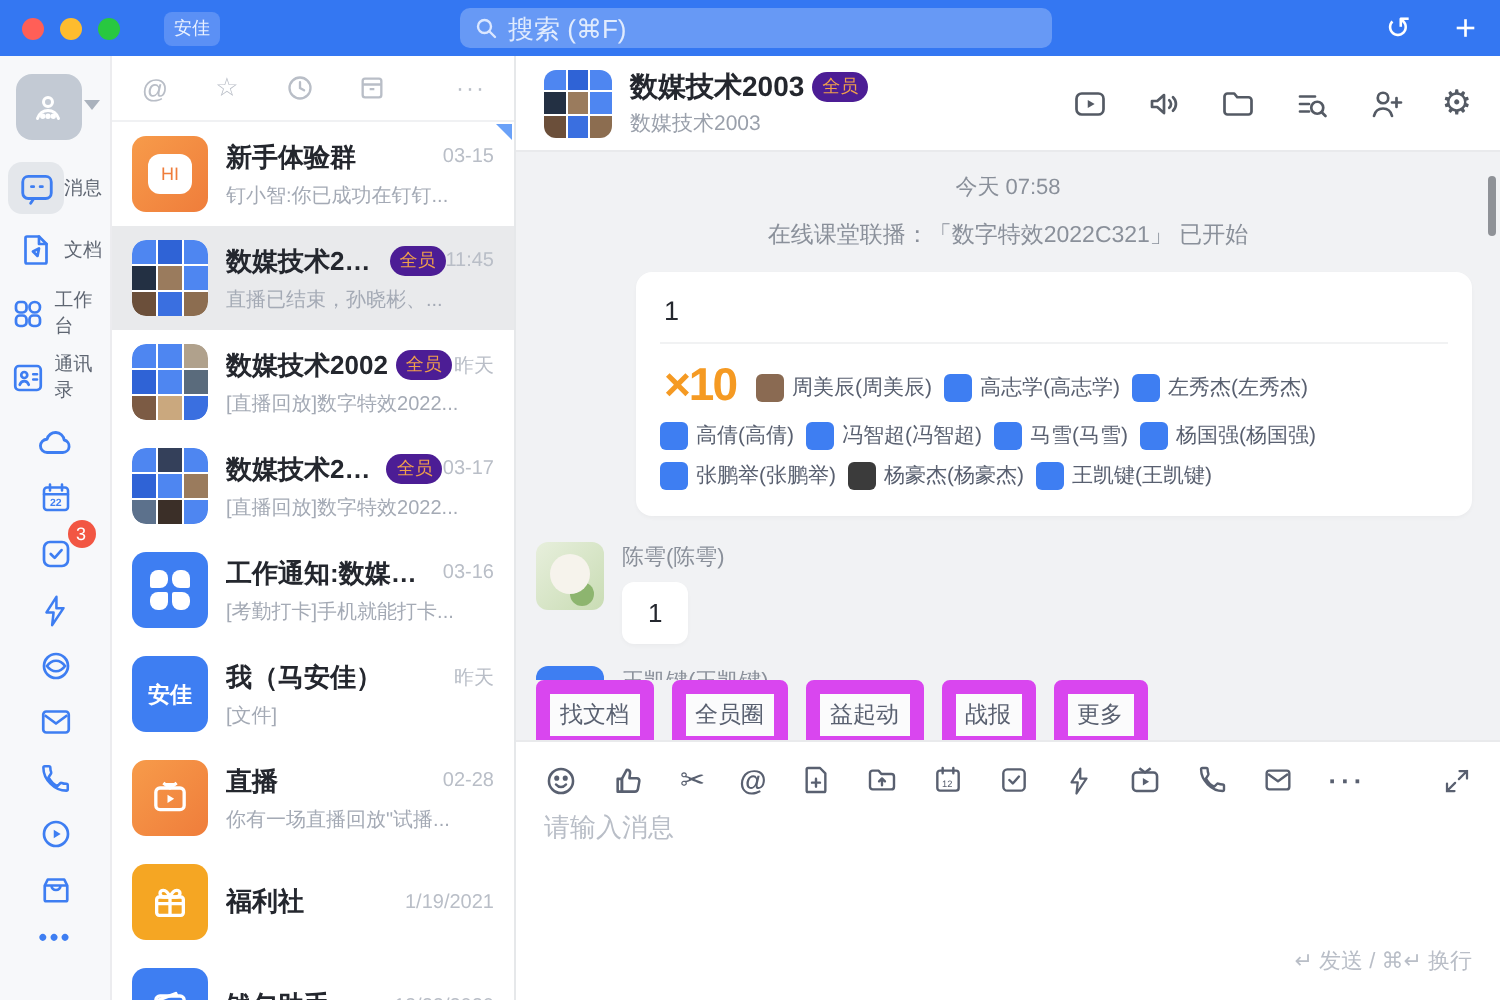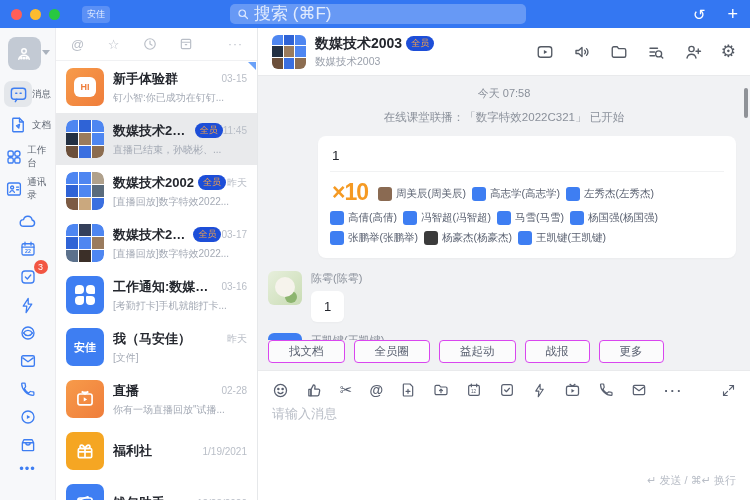--- a/index.html
+++ b/index.html
@@ -15,7 +15,7 @@
   .wtag{margin-left:22px;background:#5b90f5;color:#eaf1ff;font-size:9px;padding:2px 5px;border-radius:4px}
   .searchbox{position:absolute;left:230px;top:4px;width:296px;height:20px;background:rgba(255,255,255,.25);border-radius:5px;display:flex;align-items:center;padding:0 7px;color:#dbe7ff}
   .searchbox svg{flex:0 0 auto}
-  .searchbox input{flex:1;border:none;outline:none;background:transparent;color:#fff;font-size:17px;margin-left:5px}
+  .searchbox input{flex:1;border:none;outline:none;background:transparent;color:#fff;font-size:13px;margin-left:5px}
   .searchbox input::placeholder{color:rgba(255,255,255,.8)}
   .tb-right{position:absolute;right:12px;top:0;height:28px;display:flex;align-items:center;gap:22px;color:#fff}
   .tb-ico{font-size:15px;line-height:1;cursor:default}

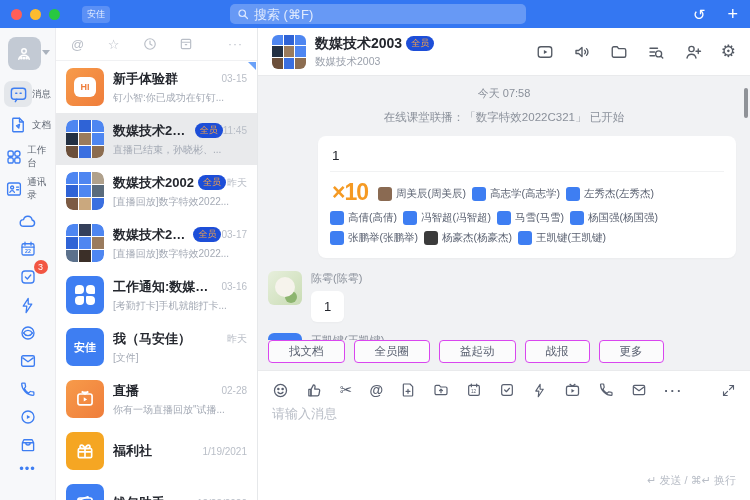--- a/index.html
+++ b/index.html
@@ -48,7 +48,7 @@
   .cmeta{flex:1;min-width:0;margin-left:9px}
   .crow-top{display:flex;align-items:center}
   .ctitle{font-size:13px;font-weight:700;color:#24272e;white-space:nowrap;overflow:hidden;text-overflow:ellipsis;max-width:102px}
-  .gbadge{flex:0 0 auto;margin-left:4px;background:#1d4ed8;color:#f0a04b;font-size:9px;padding:1px 5px;border-radius:8px}
+  .gbadge{flex:0 0 auto;margin-left:4px;background:#4c1d95;color:#f0a04b;font-size:9px;padding:1px 5px;border-radius:8px}
   .ctime{margin-left:auto;font-size:10px;color:#b9bec7;flex:0 0 auto}
   .cpv{font-size:10px;color:#a4aab5;white-space:nowrap;overflow:hidden;text-overflow:ellipsis;margin-top:3px}
   .cpv:empty{display:none}

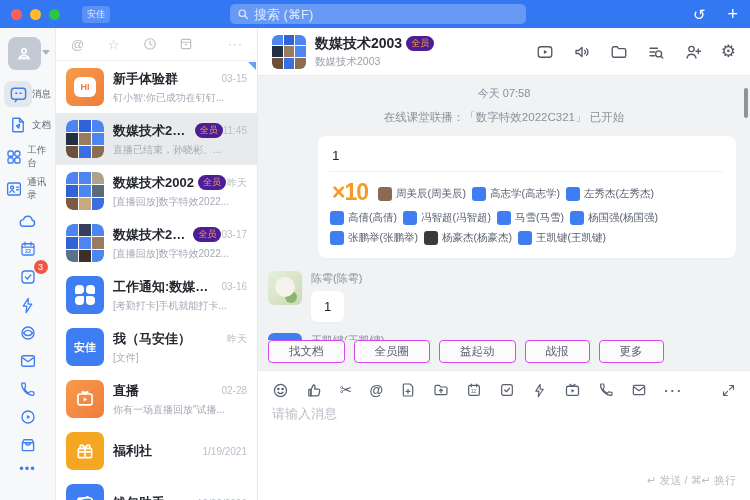--- a/index.html
+++ b/index.html
@@ -58,7 +58,7 @@
   .av-orange{background:linear-gradient(135deg,#f79b4a,#ef7d3b)}
   .av-blue{background:#3e7ef2}
   .av-txt{font-size:11px;font-weight:700}
-  .hibub{width:22px;height:20px;background:#fff;border-radius:6px;color:#ef7d3b;font-size:9px;font-weight:700;display:flex;align-items:center;justify-content:center}
+  .hibub{width:22px;height:20px;background:#fff;border-radius:6px;color:#ef7d3b;font-size:9px;font-weight:400;display:flex;align-items:center;justify-content:center}
   .clover{display:grid;grid-template-columns:9px 9px;gap:2px}
   .clover i{width:9px;height:9px;background:#fff;border-radius:4px 4px 4px 1px}
 

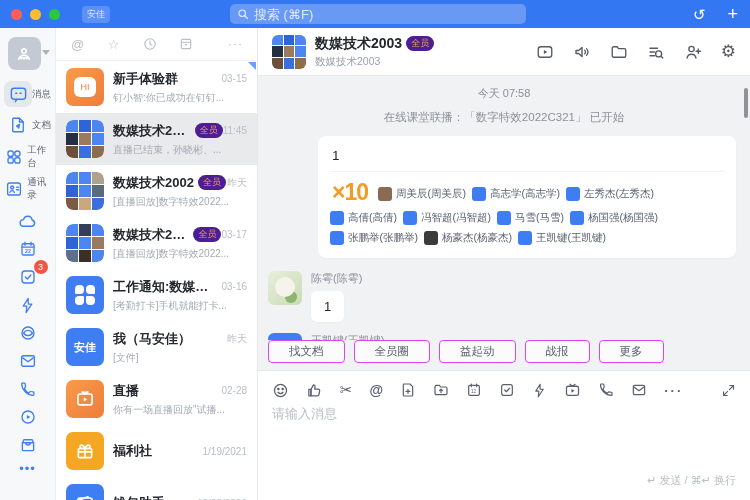--- a/index.html
+++ b/index.html
@@ -95,7 +95,7 @@
   .vscroll{position:absolute;right:2px;top:12px;width:4px;height:30px;border-radius:2px;background:#8f9297}
 
   .chips{height:30px;background:#f1f2f4;display:flex;align-items:flex-start;gap:9px;padding:0 0 0 10px}
-  .chip{background:#fbfbfc;border:1px solid #d946ef;border-radius:4px;font-size:11.5px;color:#596070;padding:3px 20px;cursor:default}
+  .chip{background:#fbfbfc;border:7px solid #d946ef;border-radius:4px;font-size:11.5px;color:#596070;padding:3px 5px;cursor:default}
 
   .composer{height:130px;background:#fff;border-top:1px solid #e9eaec;display:flex;flex-direction:column}
   .ctools{display:flex;align-items:center;gap:17px;padding:10px 14px 4px;color:#596070}

